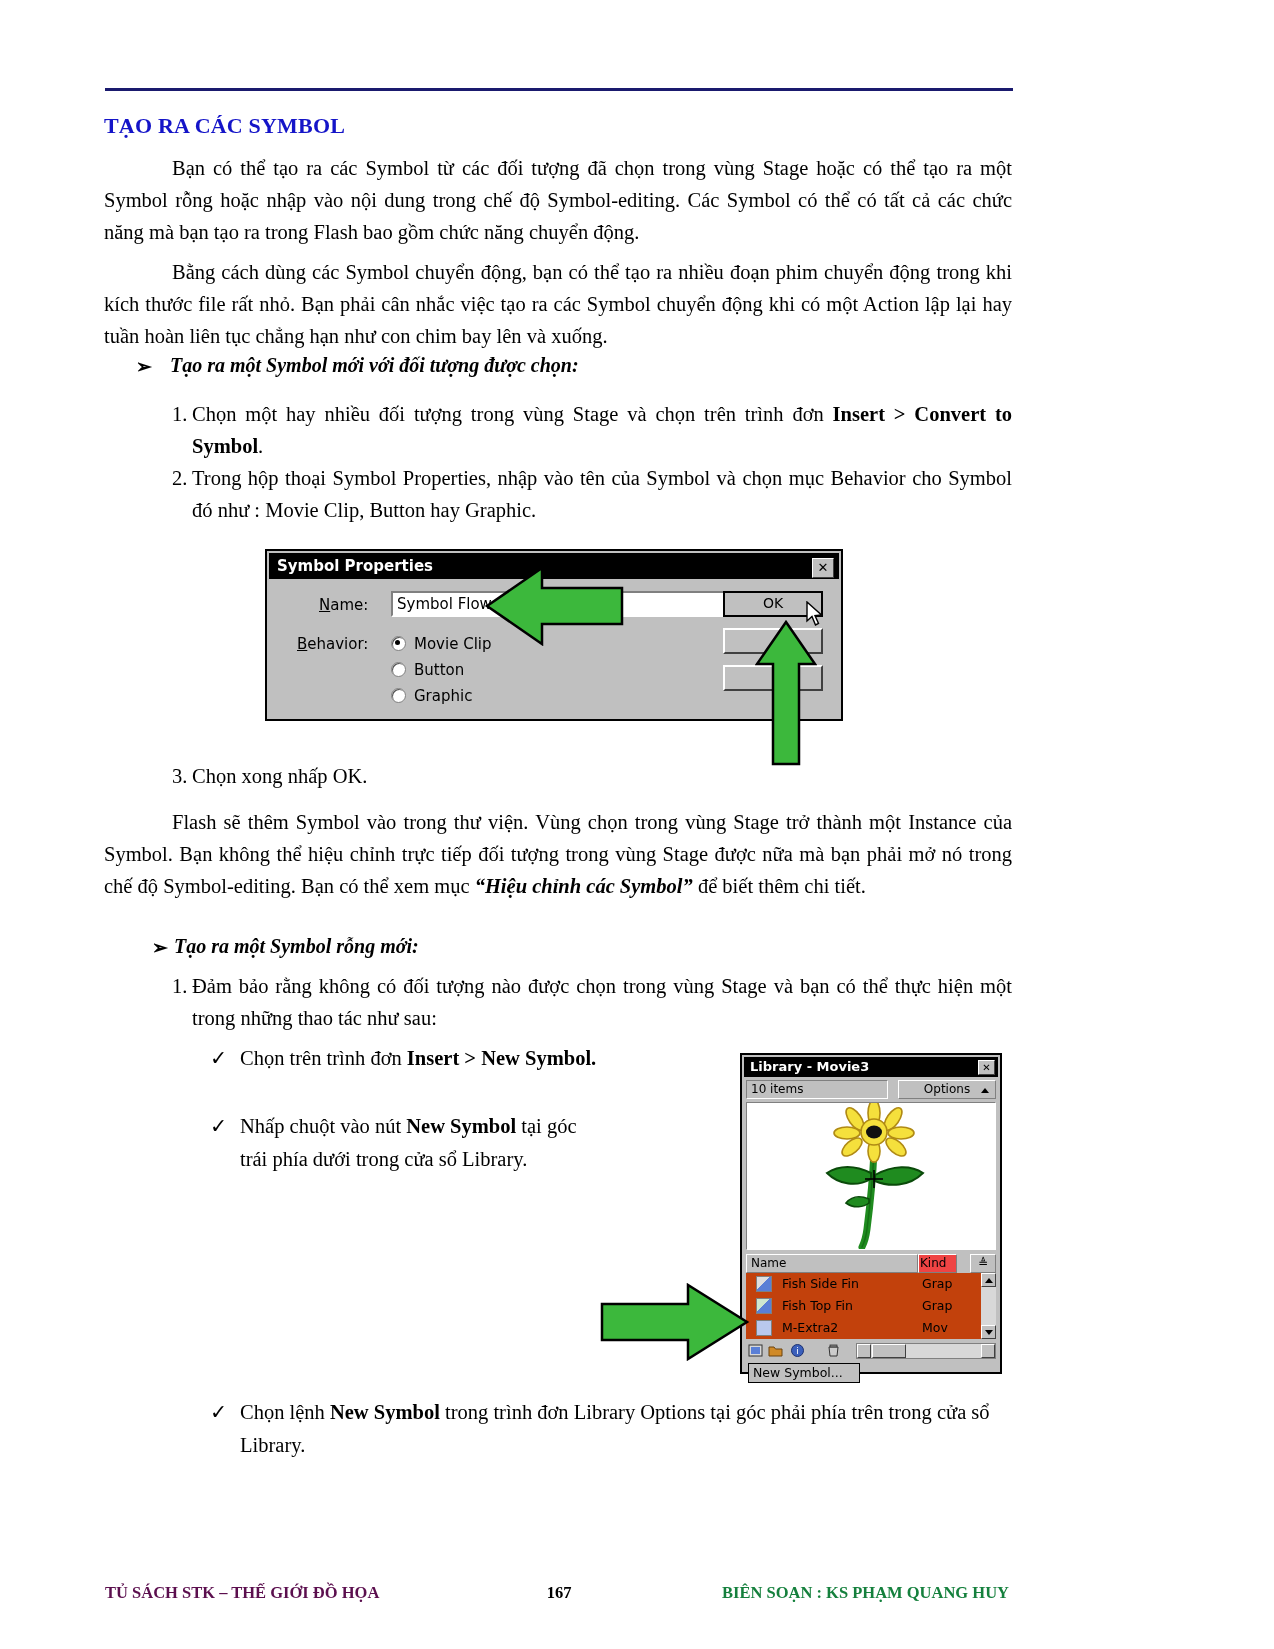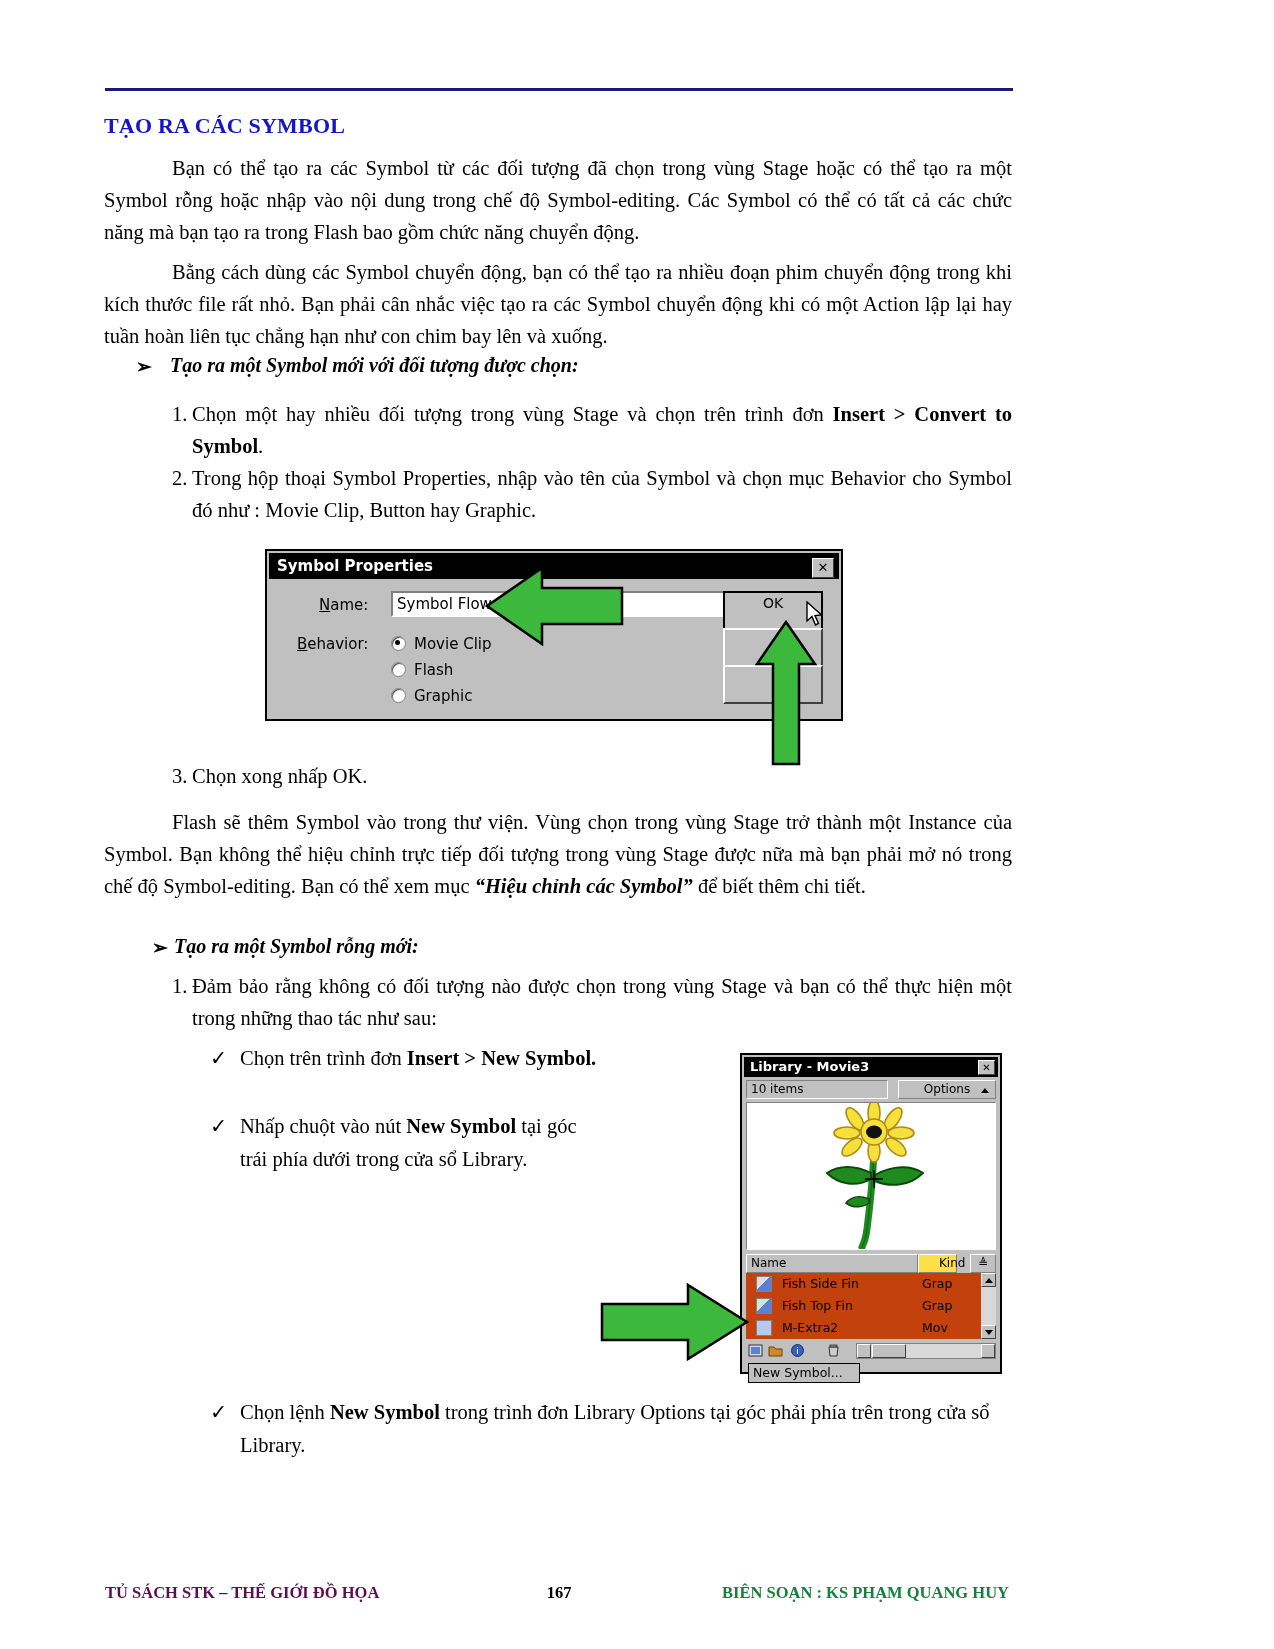--- a/index.html
+++ b/index.html
@@ -122,7 +122,7 @@
     width:5px; height:5px; border-radius:50%; background:#000;
   }
   .dlg-btn {
-    position:absolute; width:100px; height:39px;
+    position:absolute; width:100px; height:26px;
     background:#c0c0c0;
     border:2px solid #fff; border-right-color:#404040; border-bottom-color:#404040;
     box-sizing:border-box;

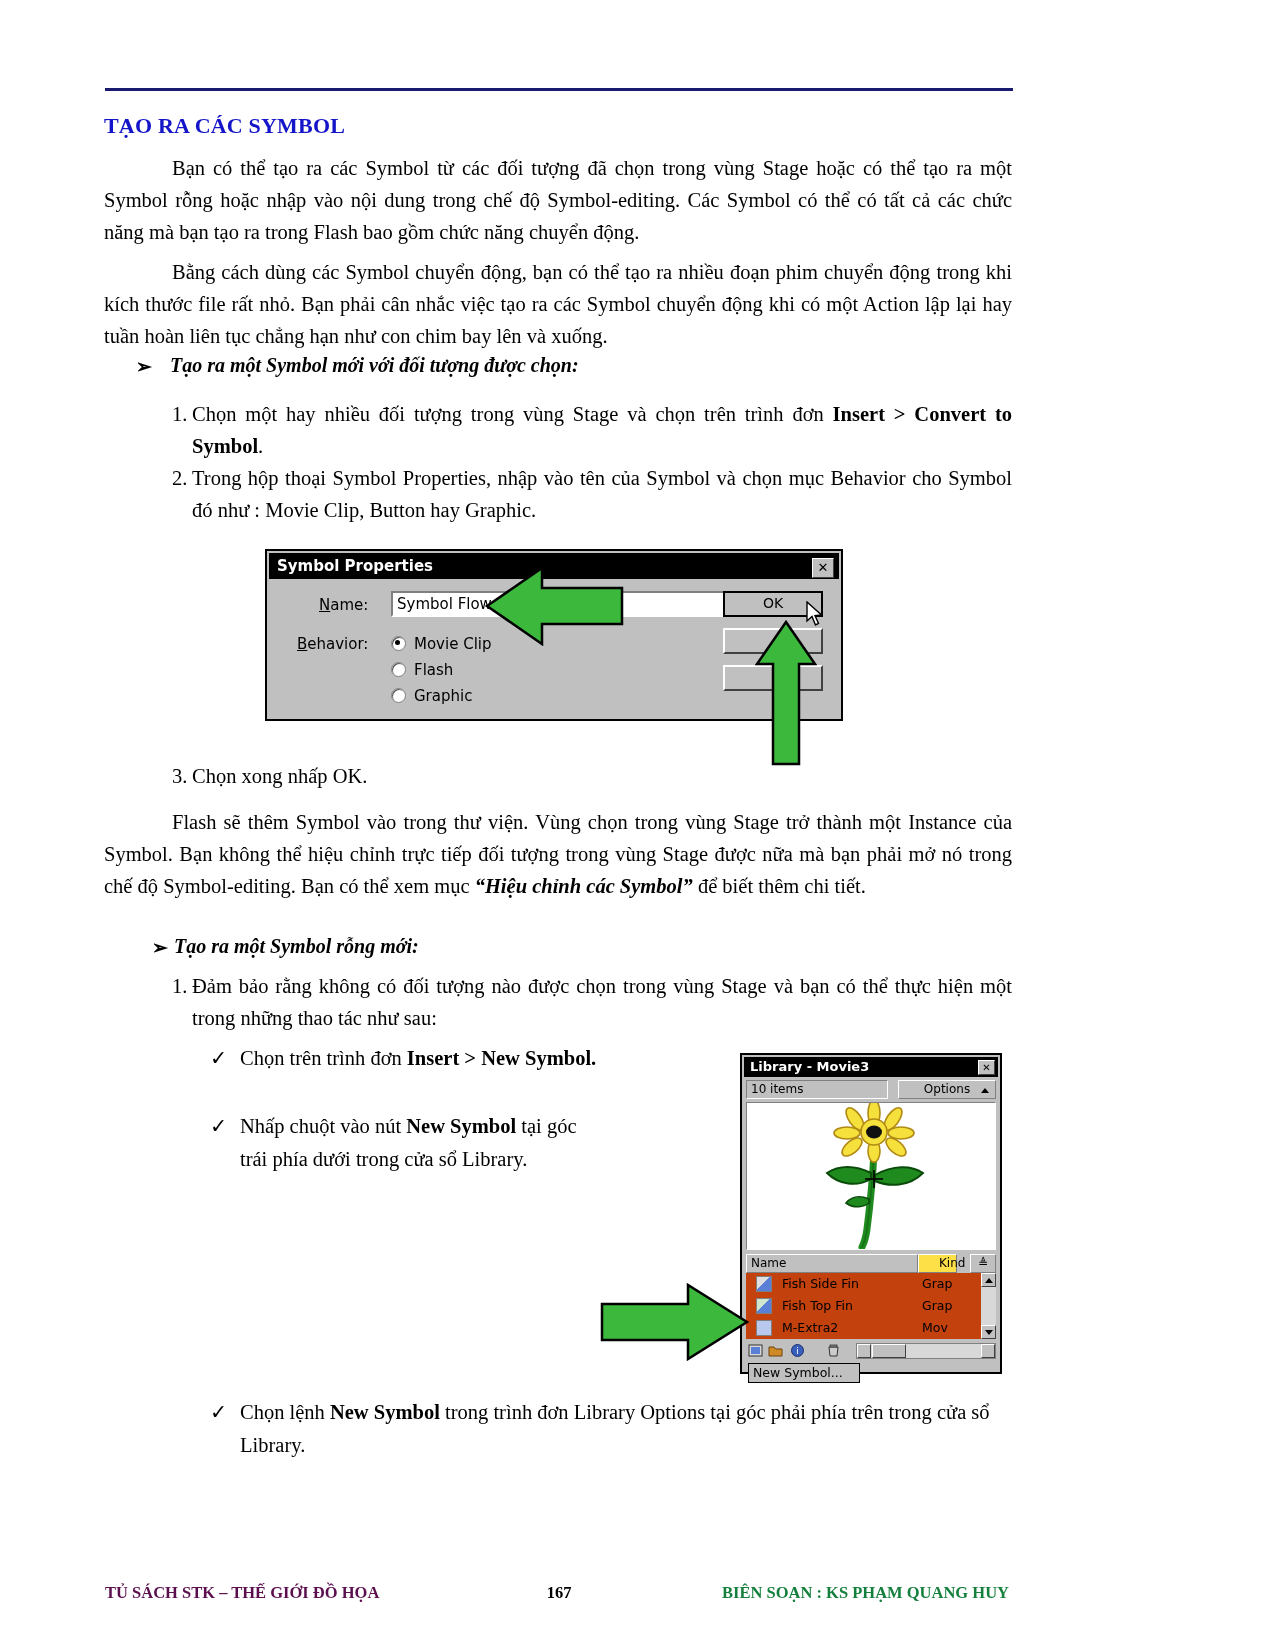--- a/index.html
+++ b/index.html
@@ -297,7 +297,7 @@
       <span class="radio on"></span><span>Movie Clip</span>
     </div>
     <div class="radio-row" style="left:124px; top:110px;">
-      <span class="radio"></span><span>Flash</span>
+      <span class="radio"></span><span>Button</span>
     </div>
     <div class="radio-row" style="left:124px; top:136px;">
       <span class="radio"></span><span>Graphic</span>

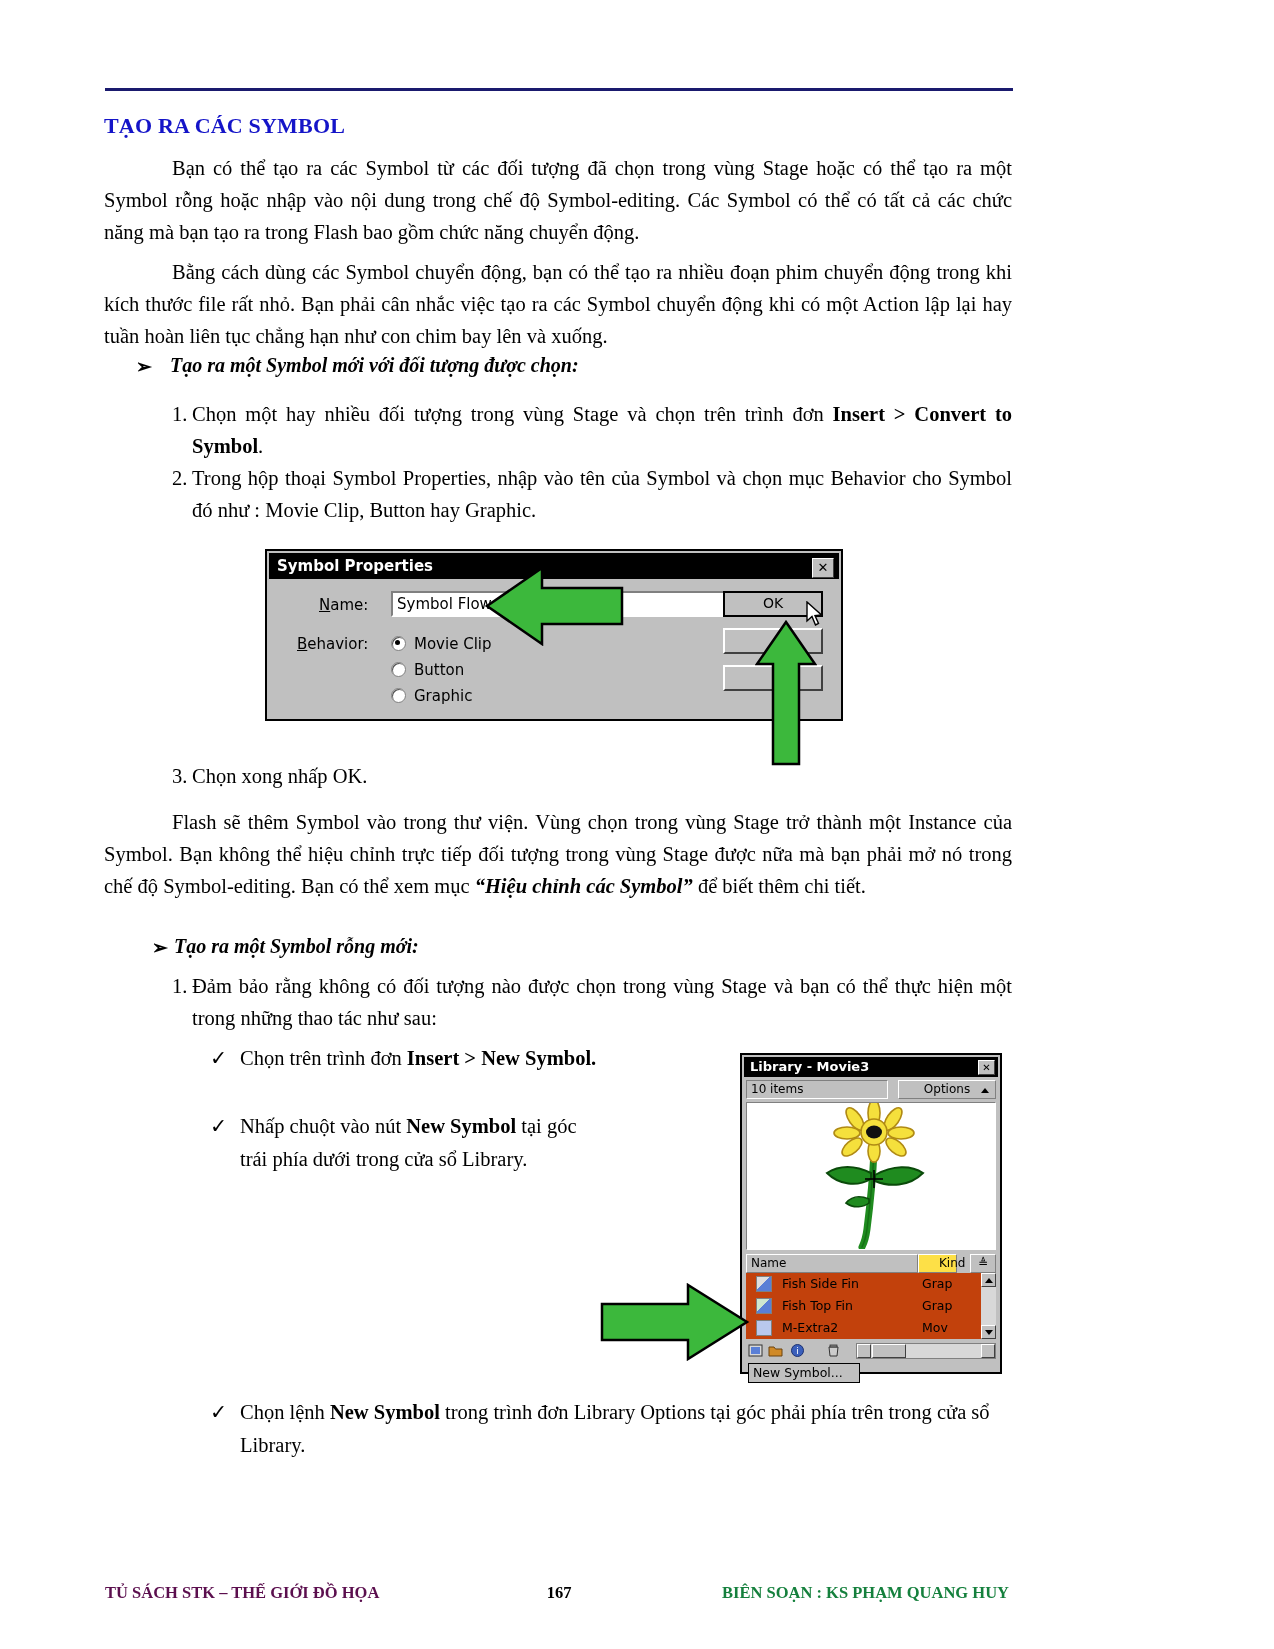--- a/index.html
+++ b/index.html
@@ -184,9 +184,9 @@
   }
   .lib-colkind {
     position:absolute; left:172px; top:0; width:39px; height:19px;
-    background:#fde047; border:1px solid #fff;
+    background:#ef4444; border:1px solid #fff;
     border-right-color:#808080; border-bottom-color:#808080;
-    box-sizing:border-box; line-height:17px; padding-left:20px;
+    box-sizing:border-box; line-height:17px; padding-left:1px;
   }
   .lib-colsort {
     position:absolute; left:224px; top:0; right:0; height:19px;

